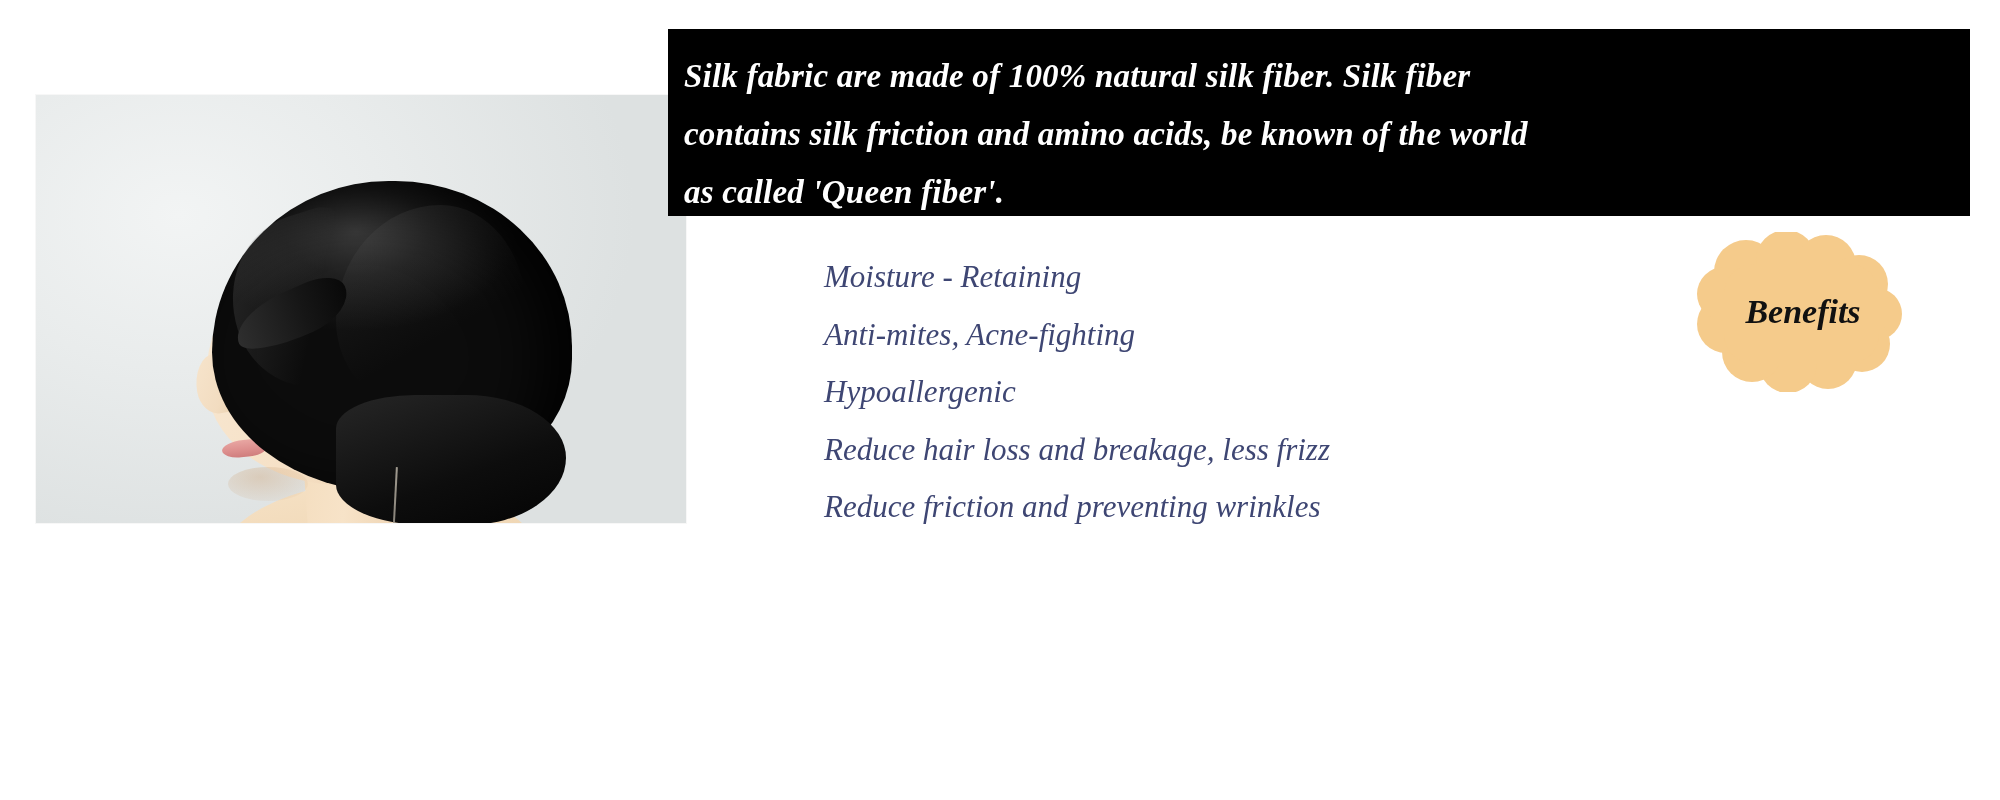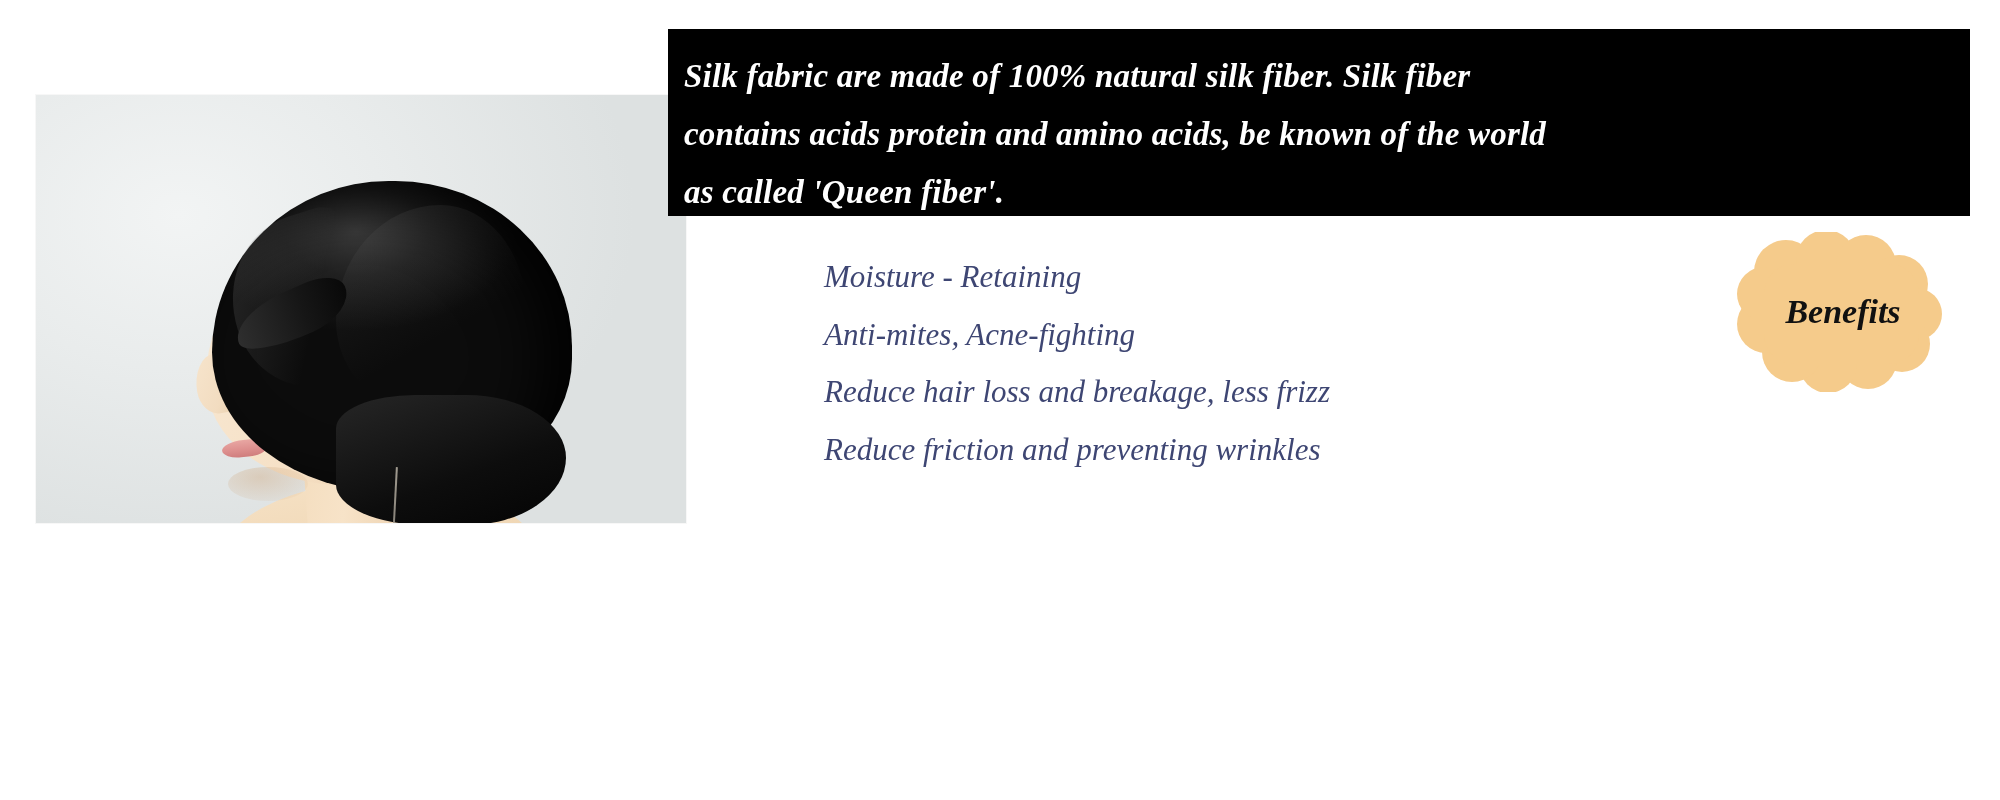--- a/index.html
+++ b/index.html
@@ -271,7 +271,7 @@
 
 <div class="desc-panel">
   <p>Silk fabric are made of 100% natural silk fiber. Silk fiber</p>
-  <p>contains acids protein and amino acids, be known of the world</p>
+  <p>contains silk friction and amino acids, be known of the world</p>
   <p>as called 'Queen fiber'.</p>
 </div>
 

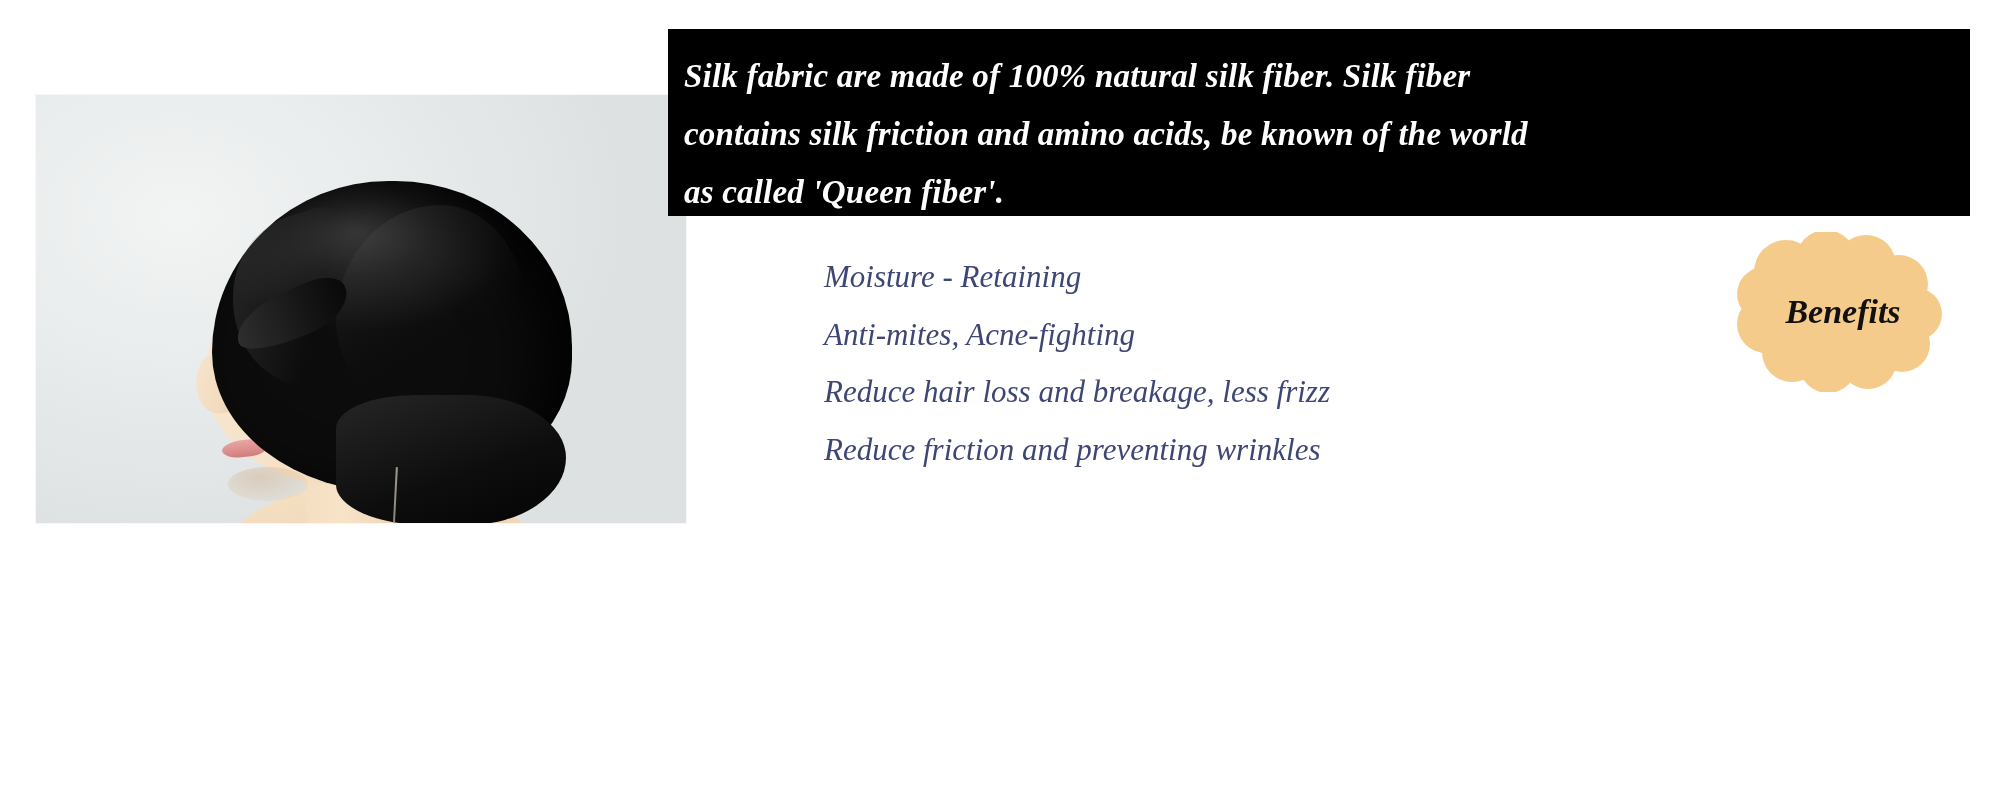--- a/index.html
+++ b/index.html
@@ -218,7 +218,7 @@
   
   .benefits-badge {
     position: absolute;
-    left: 1716px;
+    left: 1676px;
     top: 232px;
     width: 250px;
     height: 160px;

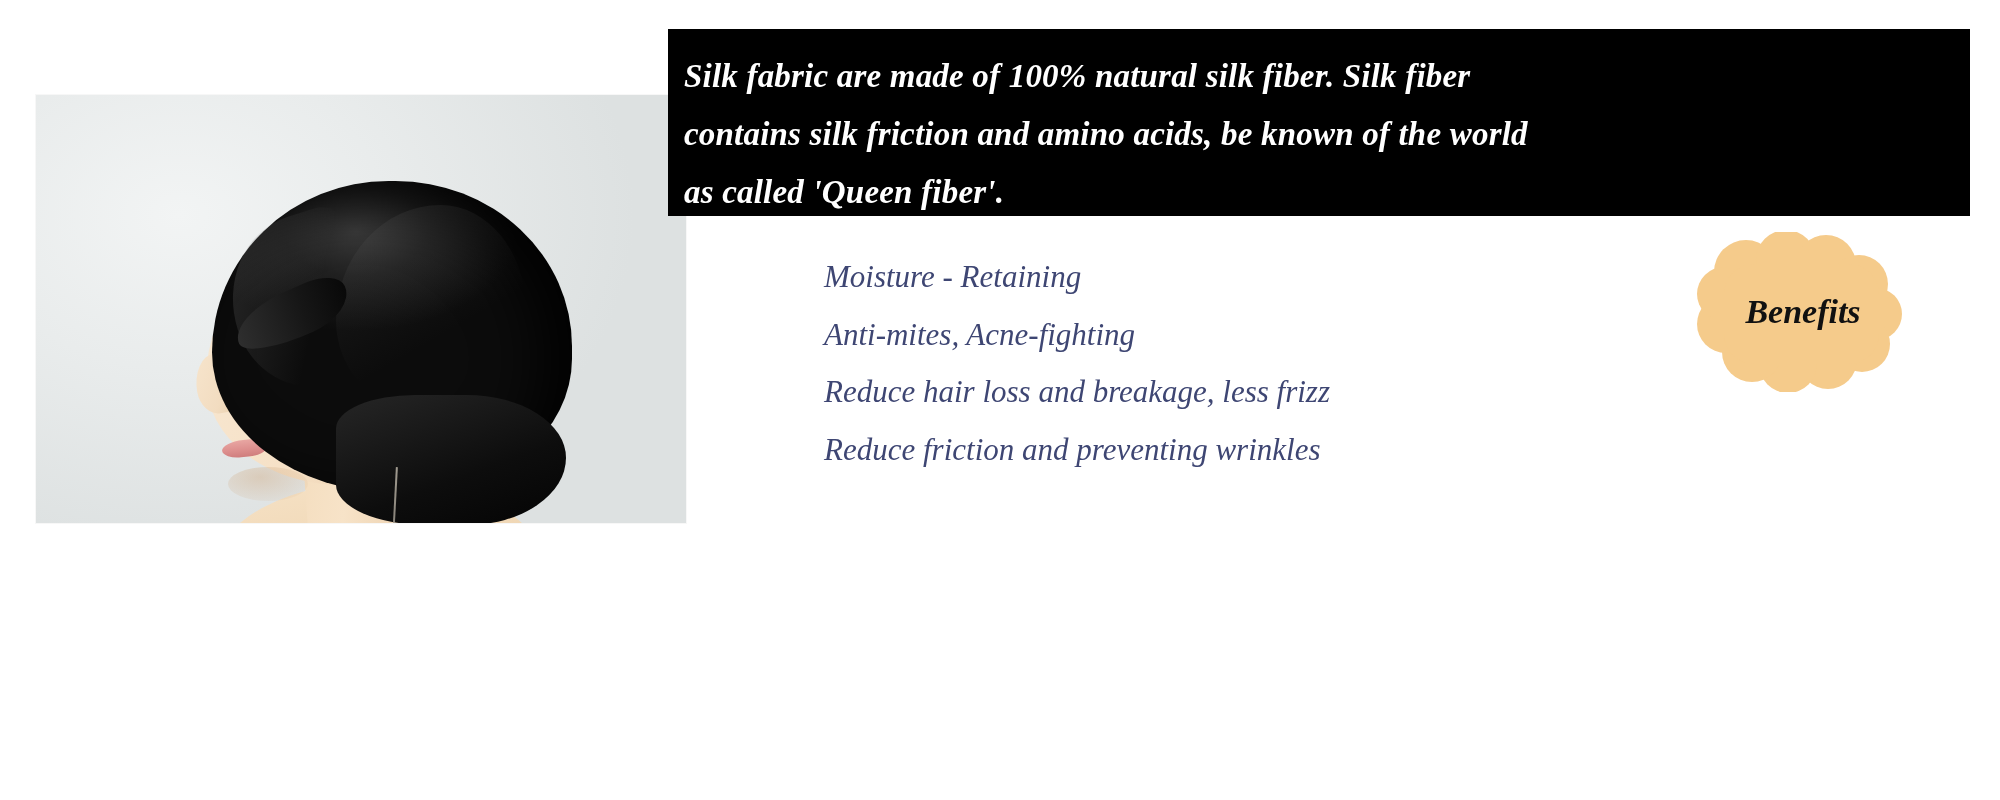--- a/index.html
+++ b/index.html
@@ -278,6 +278,7 @@
 <div class="benefits-list">
   <div class="benefit-item">Moisture - Retaining</div>
   <div class="benefit-item">Anti-mites, Acne-fighting</div>
+  <div class="benefit-item">Hypoallergenic</div>
   <div class="benefit-item">Reduce hair loss and breakage, less frizz</div>
   <div class="benefit-item">Reduce friction and preventing wrinkles</div>
 </div>

